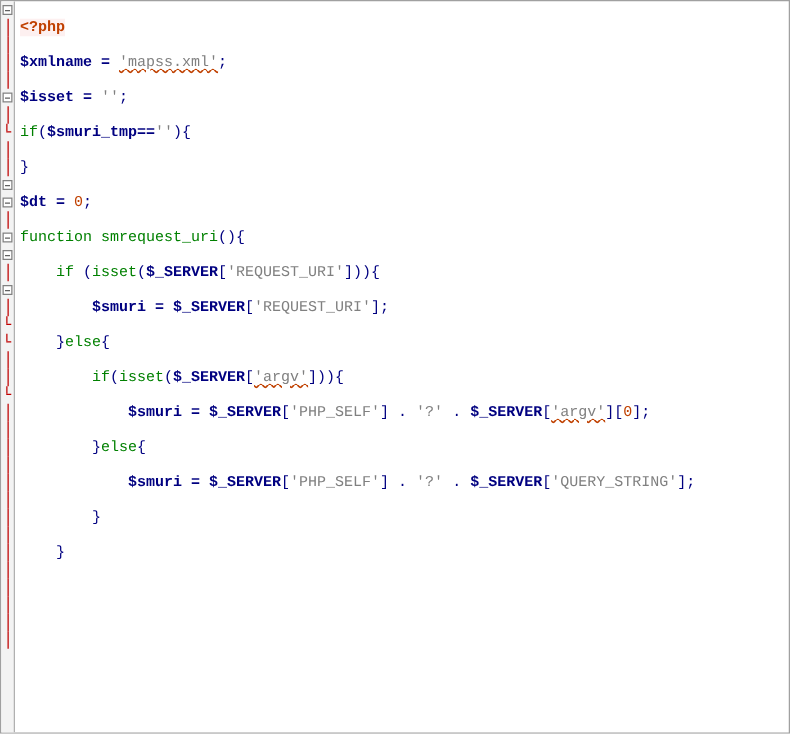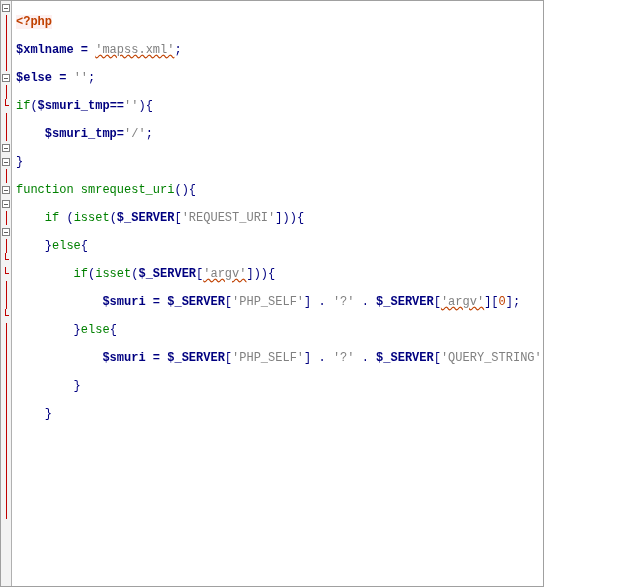--- a/index.html
+++ b/index.html
@@ -15,7 +15,7 @@
   }
   .editor {
     box-sizing: border-box;
-    width: 544px;
+    width: 632px;
     height: 587px;
     border: 1px solid #a0a0a0;
     background: #ffffff;

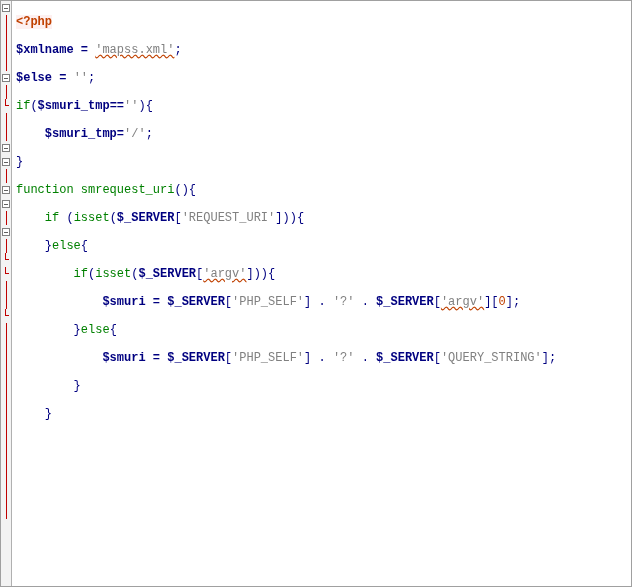--- a/index.html
+++ b/index.html
@@ -225,7 +225,7 @@
   <div class="code">
 <span class="line"><span class="t-php">&lt;?php</span></span>
 <span class="line"><span class="t-var">$xmlname</span><span class="t-op"> = </span><span class="t-str t-squig">'mapss.xml'</span><span class="t-punc">;</span></span>
-<span class="line"><span class="t-var">$else</span><span class="t-op"> = </span><span class="t-str">''</span><span class="t-punc">;</span></span>
+<span class="line"><span class="t-var">$isset</span><span class="t-op"> = </span><span class="t-str">''</span><span class="t-punc">;</span></span>
 <span class="line"><span class="t-kw">if</span><span class="t-punc">(</span><span class="t-var">$smuri_tmp</span><span class="t-op">==</span><span class="t-str">''</span><span class="t-punc">){</span></span>
 <span class="line">    <span class="t-var">$smuri_tmp</span><span class="t-op">=</span><span class="t-str">'/'</span><span class="t-punc">;</span></span>
 <span class="line"><span class="t-punc">}</span></span>

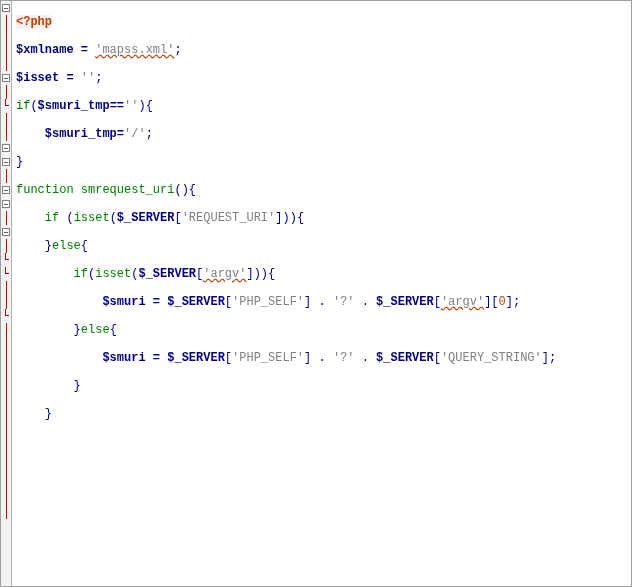--- a/index.html
+++ b/index.html
@@ -227,7 +227,6 @@
 <span class="line"><span class="t-var">$xmlname</span><span class="t-op"> = </span><span class="t-str t-squig">'mapss.xml'</span><span class="t-punc">;</span></span>
 <span class="line"><span class="t-var">$isset</span><span class="t-op"> = </span><span class="t-str">''</span><span class="t-punc">;</span></span>
 <span class="line"><span class="t-kw">if</span><span class="t-punc">(</span><span class="t-var">$smuri_tmp</span><span class="t-op">==</span><span class="t-str">''</span><span class="t-punc">){</span></span>
-<span class="line">    <span class="t-var">$smuri_tmp</span><span class="t-op">=</span><span class="t-str">'/'</span><span class="t-punc">;</span></span>
 <span class="line"><span class="t-punc">}</span></span>
 <span class="line"><span class="t-kw">function</span><span class="t-kw"> smrequest_uri</span><span class="t-punc">(){</span></span>
 <span class="line">    <span class="t-kw">if</span><span class="t-punc"> (</span><span class="t-kw">isset</span><span class="t-punc">(</span><span class="t-var">$_SERVER</span><span class="t-punc">[</span><span class="t-str">'REQUEST_URI'</span><span class="t-punc">])){</span></span>

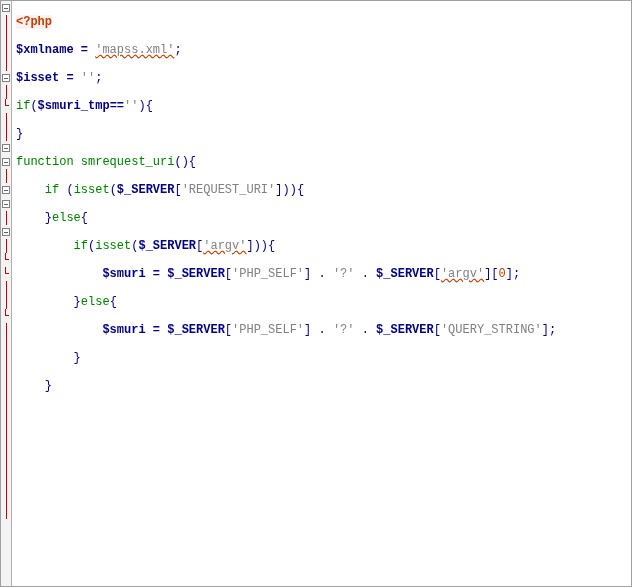--- a/index.html
+++ b/index.html
@@ -228,6 +228,7 @@
 <span class="line"><span class="t-var">$isset</span><span class="t-op"> = </span><span class="t-str">''</span><span class="t-punc">;</span></span>
 <span class="line"><span class="t-kw">if</span><span class="t-punc">(</span><span class="t-var">$smuri_tmp</span><span class="t-op">==</span><span class="t-str">''</span><span class="t-punc">){</span></span>
 <span class="line"><span class="t-punc">}</span></span>
+<span class="line"><span class="t-var">$dt</span><span class="t-op"> = </span><span class="t-num">0</span><span class="t-punc">;</span></span>
 <span class="line"><span class="t-kw">function</span><span class="t-kw"> smrequest_uri</span><span class="t-punc">(){</span></span>
 <span class="line">    <span class="t-kw">if</span><span class="t-punc"> (</span><span class="t-kw">isset</span><span class="t-punc">(</span><span class="t-var">$_SERVER</span><span class="t-punc">[</span><span class="t-str">'REQUEST_URI'</span><span class="t-punc">])){</span></span>
 <span class="line">    <span class="t-punc">}</span><span class="t-kw">else</span><span class="t-punc">{</span></span>

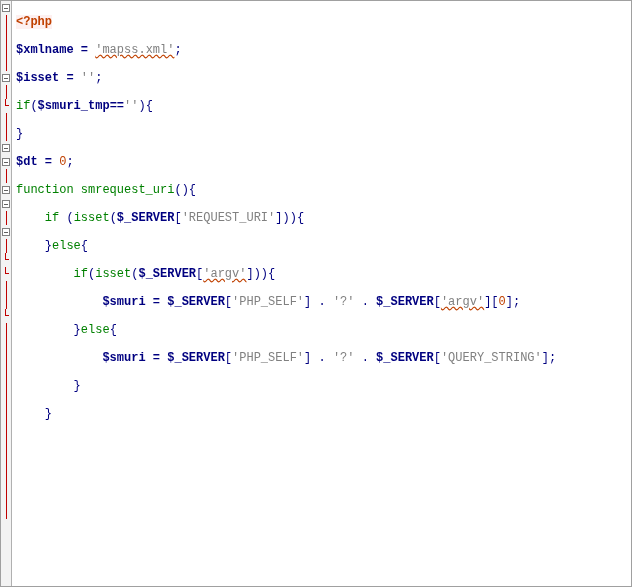--- a/index.html
+++ b/index.html
@@ -231,6 +231,7 @@
 <span class="line"><span class="t-var">$dt</span><span class="t-op"> = </span><span class="t-num">0</span><span class="t-punc">;</span></span>
 <span class="line"><span class="t-kw">function</span><span class="t-kw"> smrequest_uri</span><span class="t-punc">(){</span></span>
 <span class="line">    <span class="t-kw">if</span><span class="t-punc"> (</span><span class="t-kw">isset</span><span class="t-punc">(</span><span class="t-var">$_SERVER</span><span class="t-punc">[</span><span class="t-str">'REQUEST_URI'</span><span class="t-punc">])){</span></span>
+<span class="line">        <span class="t-var">$smuri</span><span class="t-op"> = </span><span class="t-var">$_SERVER</span><span class="t-punc">[</span><span class="t-str">'REQUEST_URI'</span><span class="t-punc">];</span></span>
 <span class="line">    <span class="t-punc">}</span><span class="t-kw">else</span><span class="t-punc">{</span></span>
 <span class="line">        <span class="t-kw">if</span><span class="t-punc">(</span><span class="t-kw">isset</span><span class="t-punc">(</span><span class="t-var">$_SERVER</span><span class="t-punc">[</span><span class="t-str t-squig">'argv'</span><span class="t-punc">])){</span></span>
 <span class="line">            <span class="t-var">$smuri</span><span class="t-op"> = </span><span class="t-var">$_SERVER</span><span class="t-punc">[</span><span class="t-str">'PHP_SELF'</span><span class="t-punc">] . </span><span class="t-str">'?'</span><span class="t-punc"> . </span><span class="t-var">$_SERVER</span><span class="t-punc">[</span><span class="t-str t-squig">'argv'</span><span class="t-punc">][</span><span class="t-num">0</span><span class="t-punc">];</span></span>

